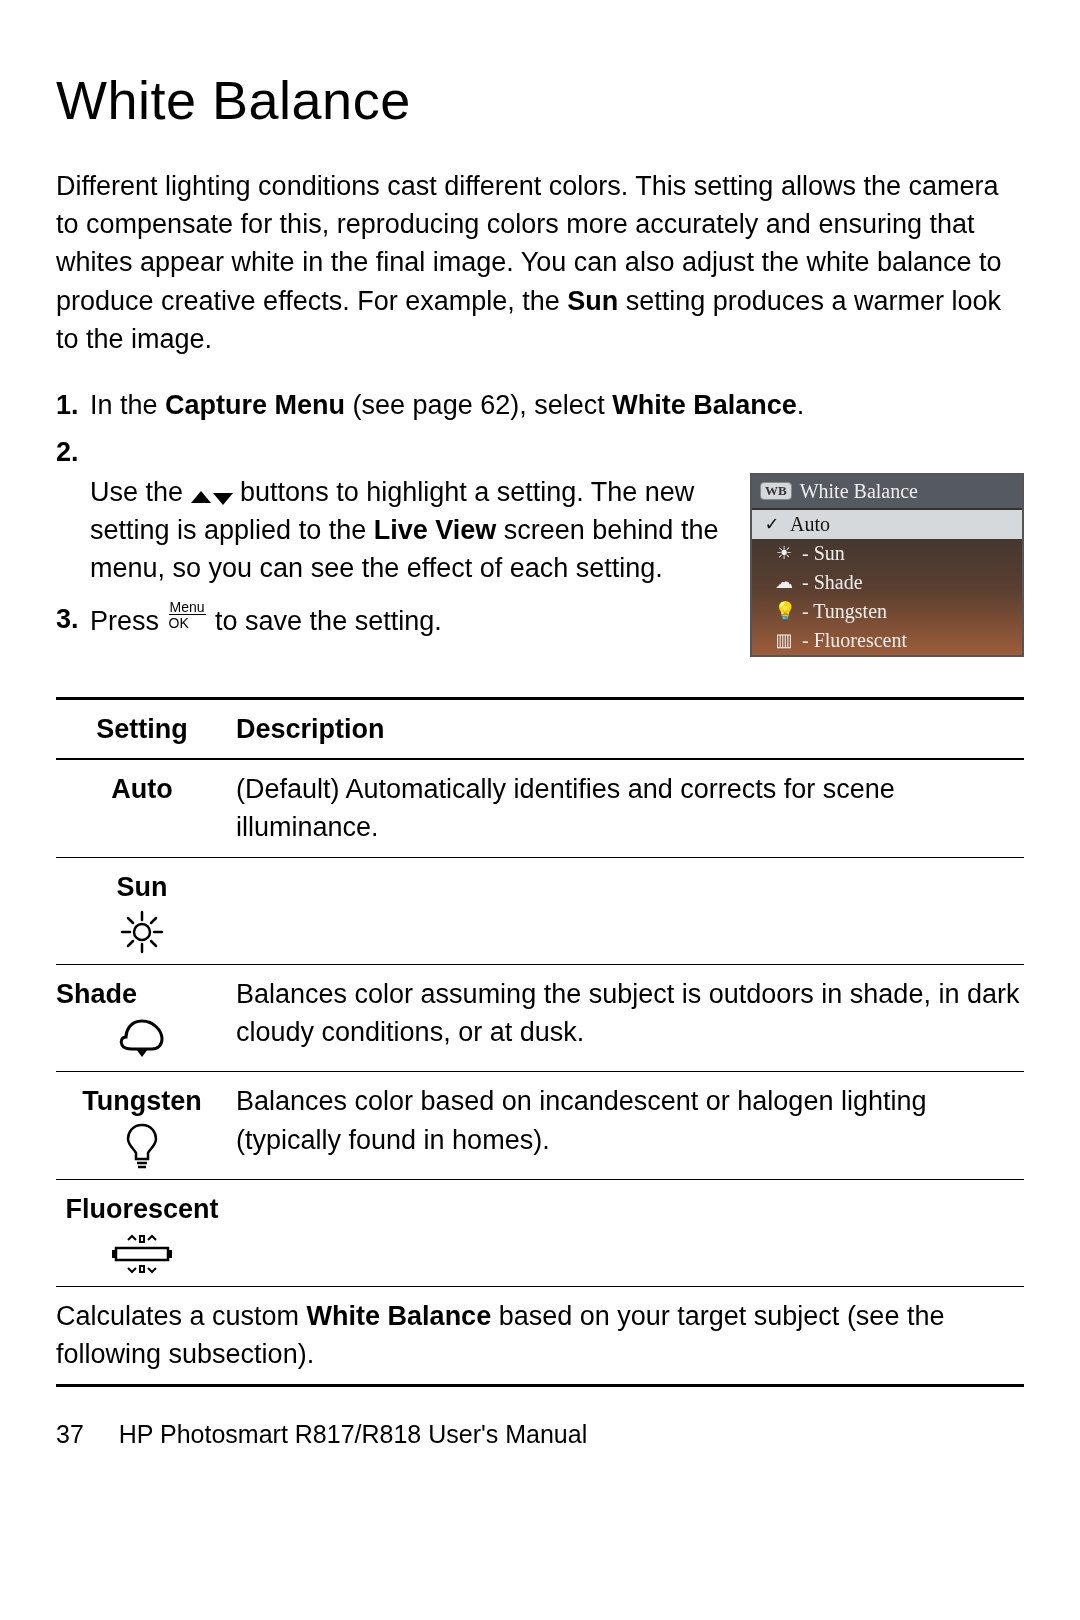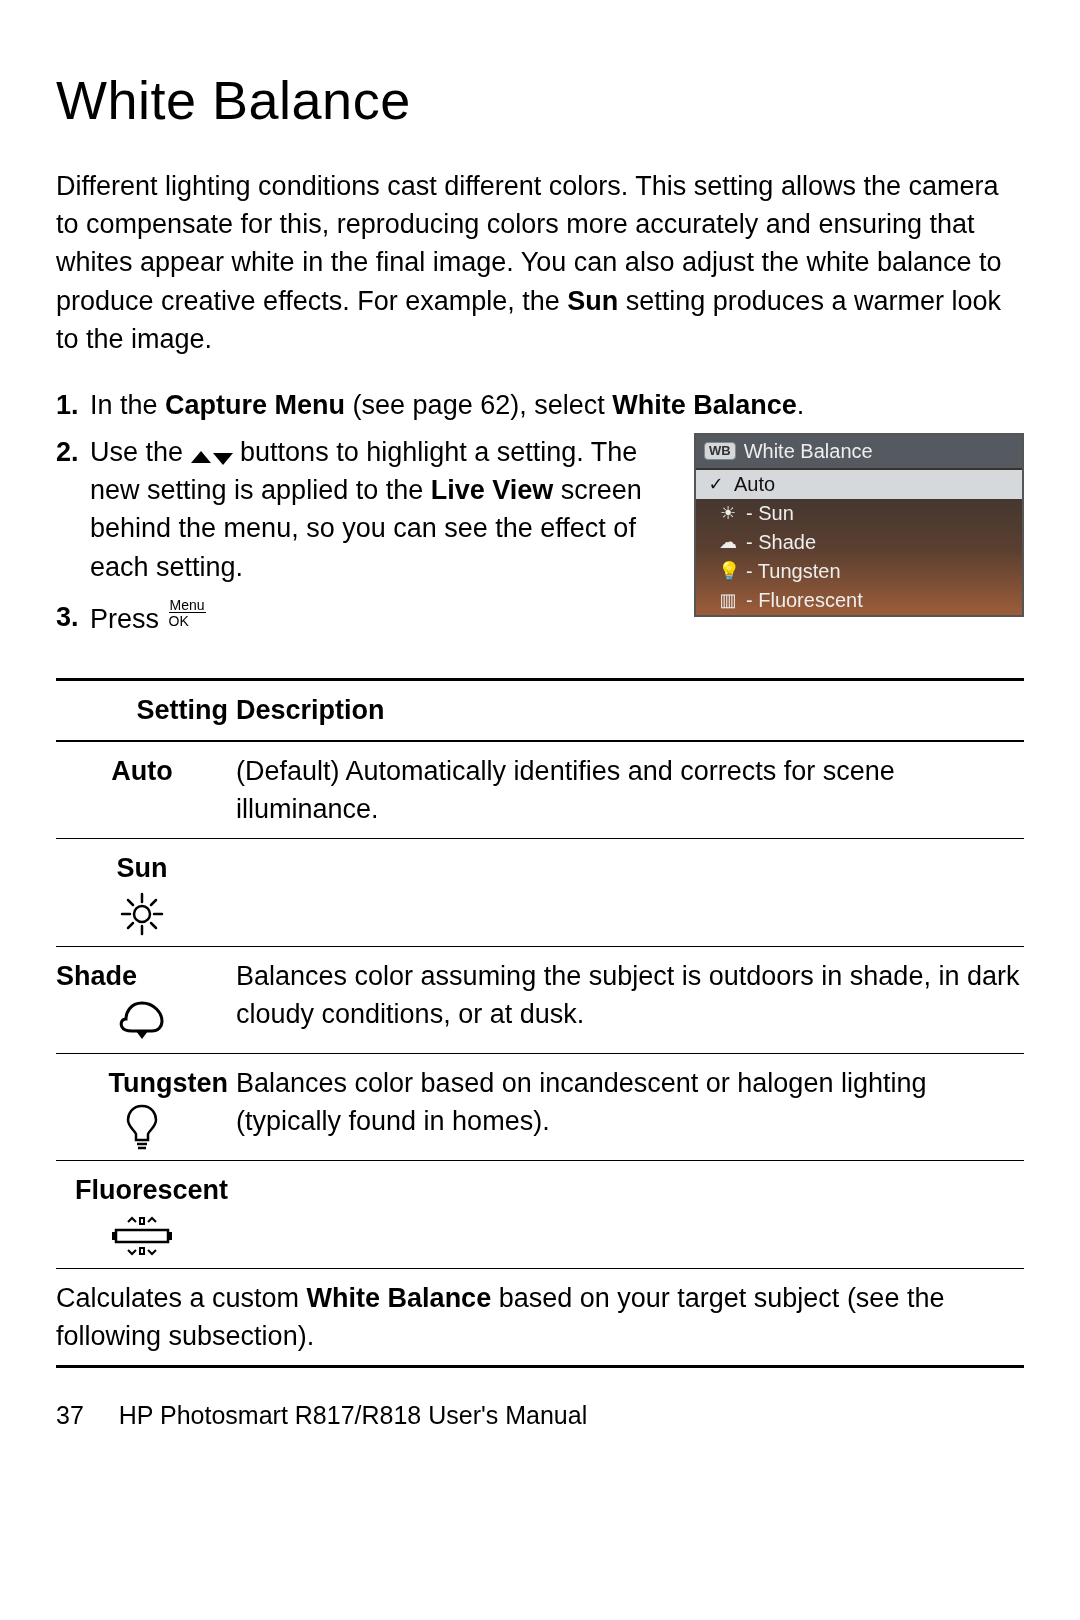--- a/index.html
+++ b/index.html
@@ -25,7 +25,7 @@
   ol.steps li { display: flex; margin-bottom: 8px; }
   ol.steps li .num { font-weight: 700; width: 34px; flex-shrink: 0; }
   ol.steps li .txt { flex: 1; }
-  .step2-wrap { display: flex; gap: 18px; align-items: flex-start; }
+  .step2-wrap { display: flex; gap: 18px; align-items: flex-start; margin-top: 40px; }
   .step2-wrap .txtcol { flex: 1; }
   .screenshot {
     width: 330px;

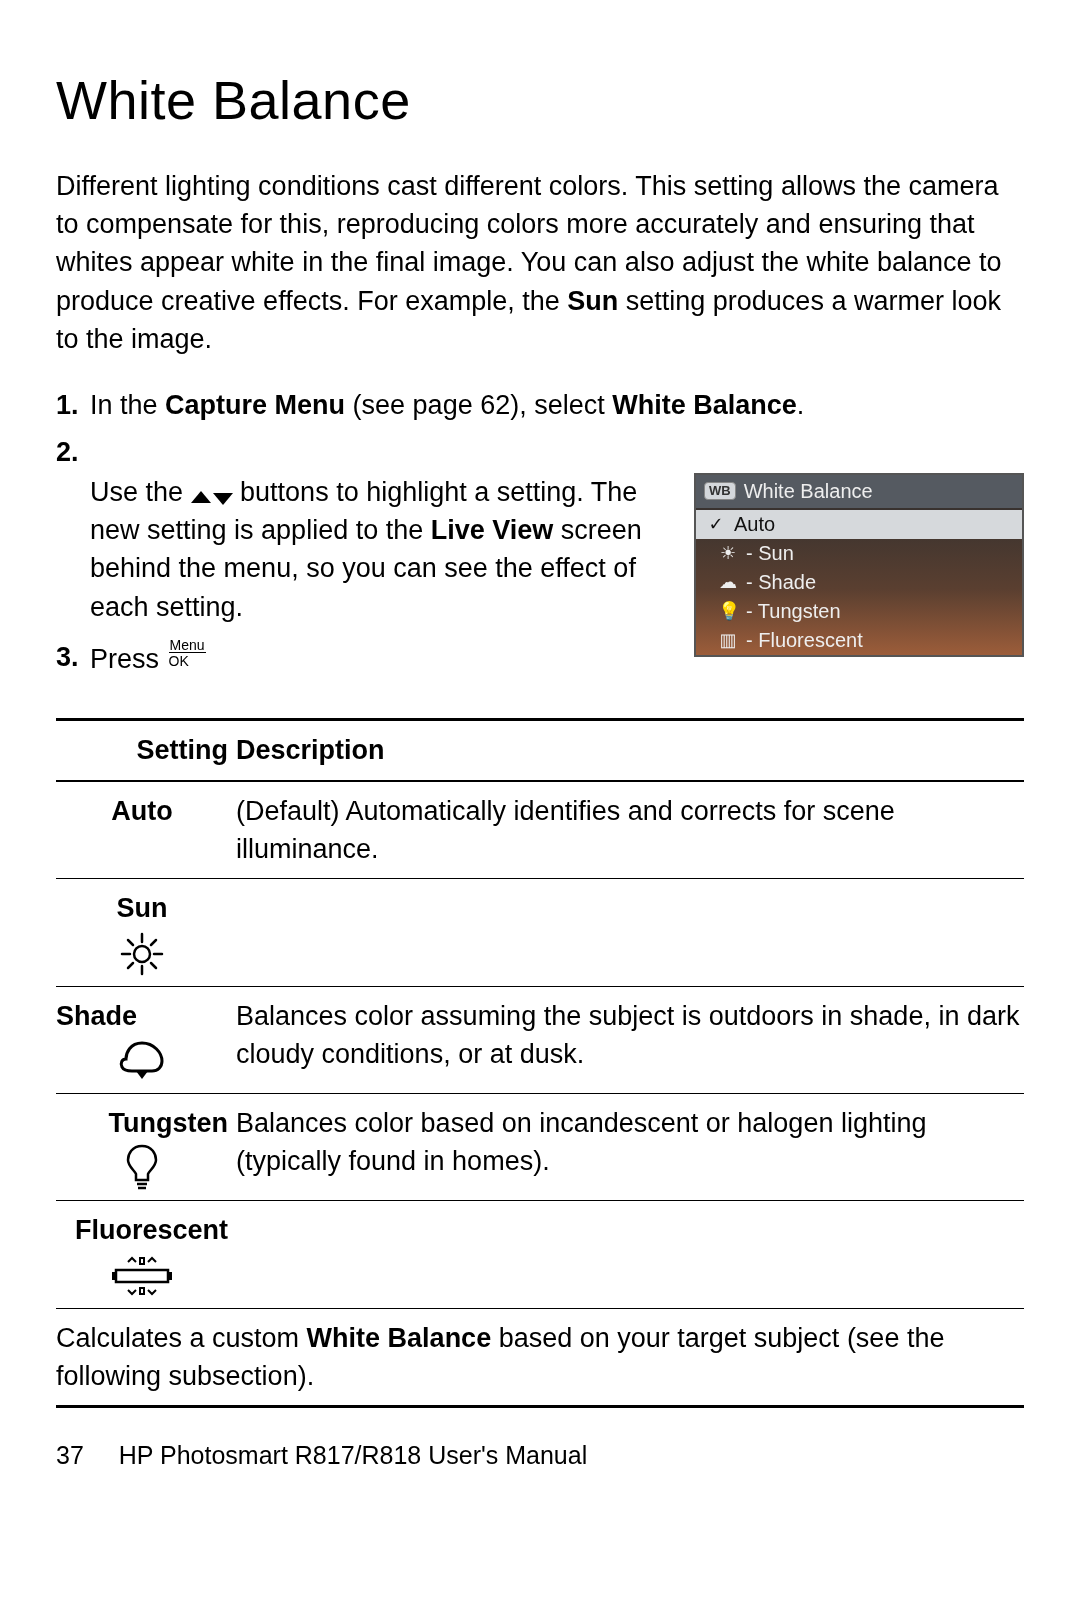--- a/index.html
+++ b/index.html
@@ -28,11 +28,11 @@
   .step2-wrap { display: flex; gap: 18px; align-items: flex-start; margin-top: 40px; }
   .step2-wrap .txtcol { flex: 1; }
   .screenshot {
-    width: 330px;
+    width: 274px;
     border: 2px solid #555;
     background: #4d7c0f;
     color: #eee;
-    font-family: Liberation Sans, sans-serif;
+    font-family: Liberation Serif, serif;
     font-size: 20px;
     line-height: 1.35;
     flex-shrink: 0;

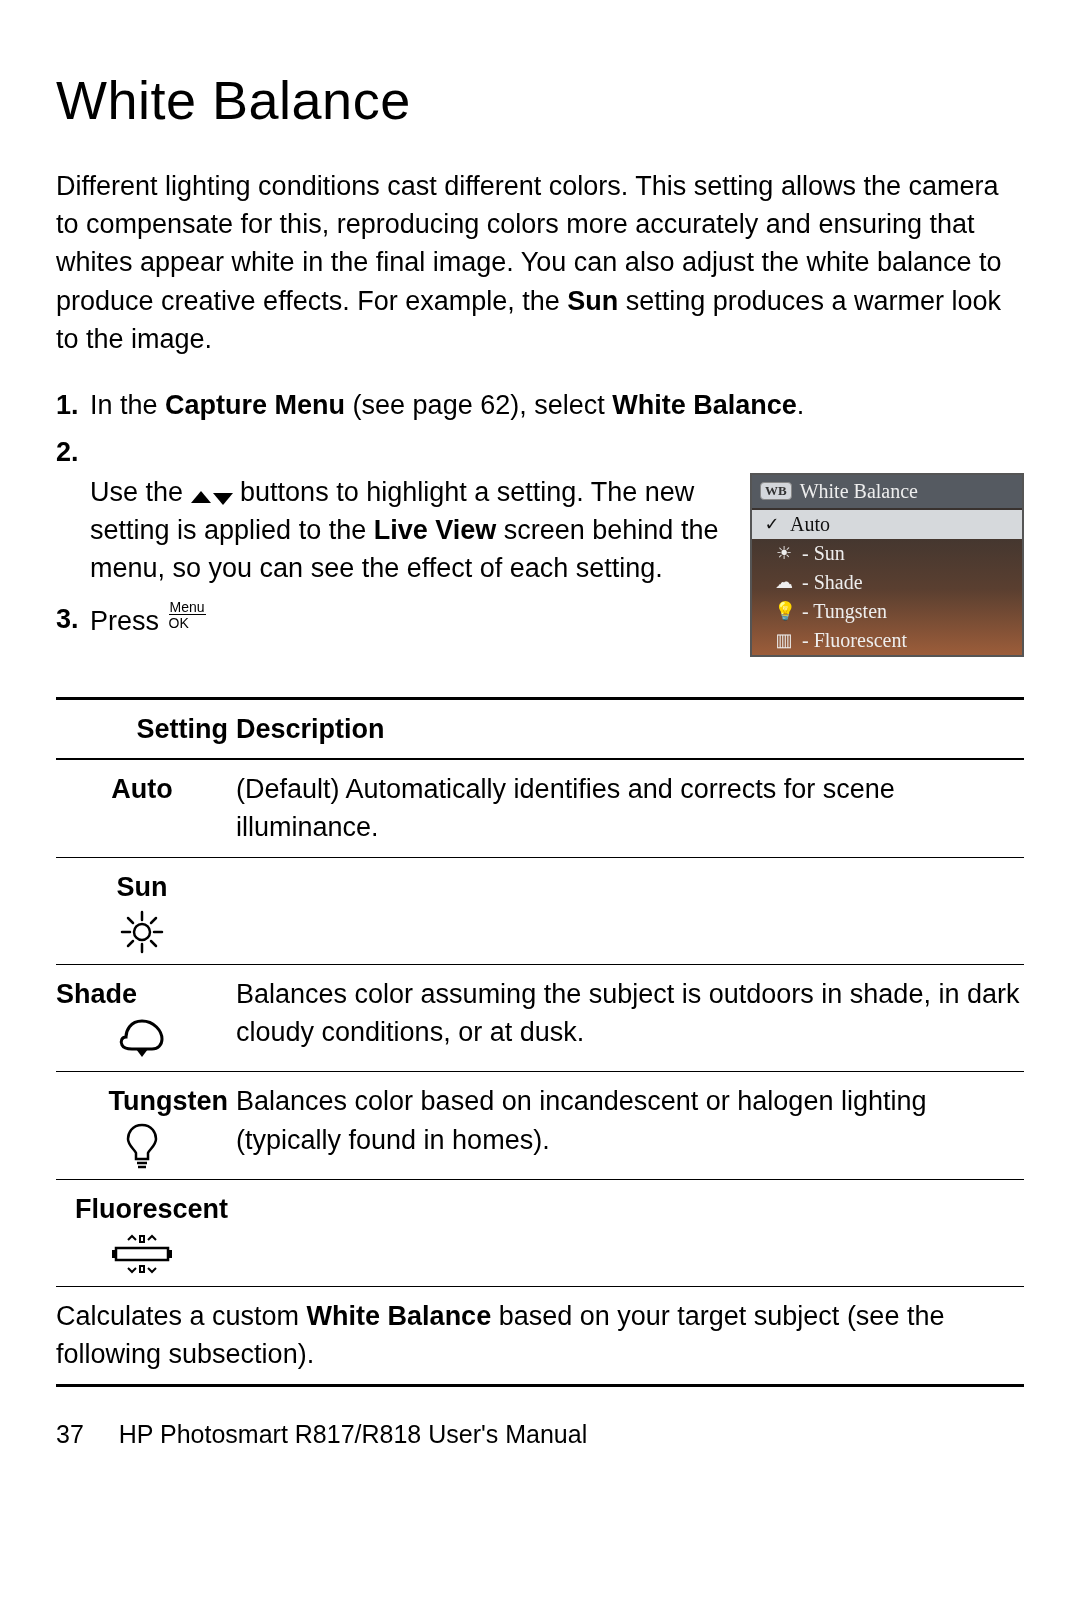--- a/index.html
+++ b/index.html
@@ -134,7 +134,7 @@
         <div style="display:flex; margin-left:-34px;">
           <span class="num">3.</span>
           <span class="txt">
-            <span>Press </span><span class="menuok"><div class="m">Menu</div><div class="o">OK</div></span>
+            <span>Press </span><span class="menuok"><div class="m">Menu</div><div class="o">OK</div></span><span> to save the setting.</span>
           </span>
         </div>
       </div>

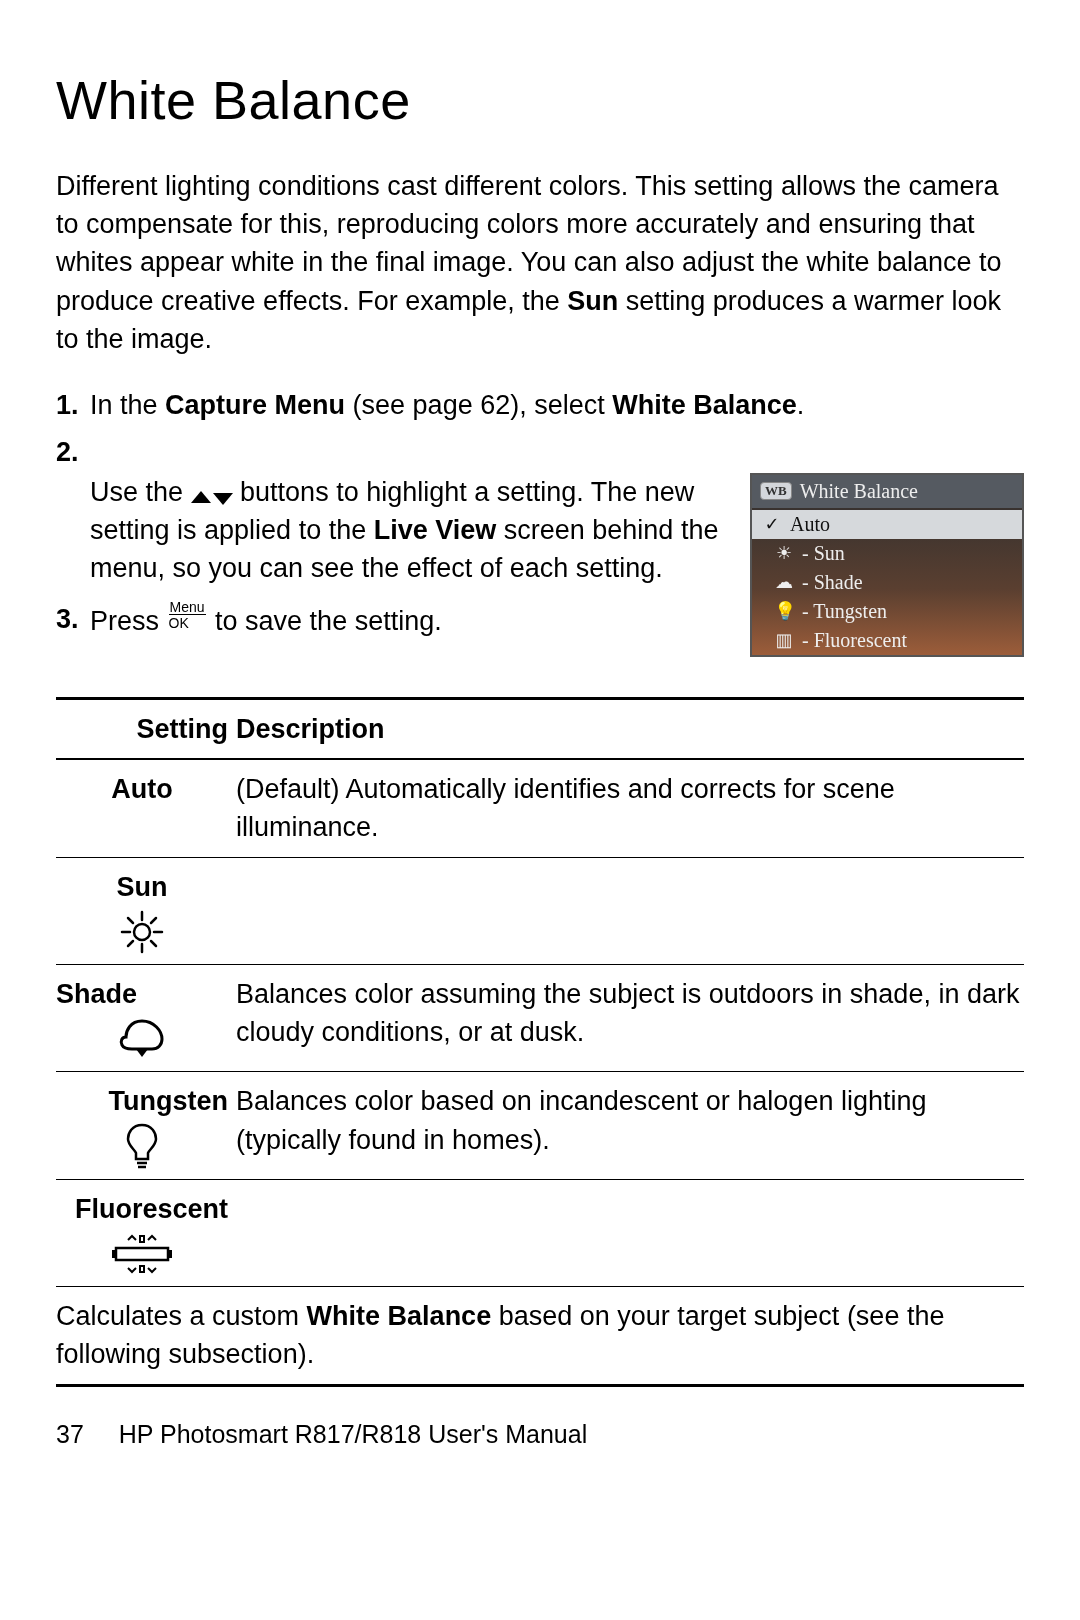--- a/index.html
+++ b/index.html
@@ -97,7 +97,7 @@
   .table { border-top: 3px solid #000; border-bottom: 3px solid #000; margin-bottom: 30px; }
   .trow { display: flex; border-bottom: 1.5px solid #000; padding: 10px 0; }
   .trow:last-child { border-bottom: none; }
-  .trow .c1 { width: 180px; flex-shrink: 0; font-weight: 700; text-align: right; padding-right: 8px; }
+  .trow .c1 { width: 180px; flex-shrink: 0; font-weight: 700; text-align: center; padding-right: 8px; }
   .trow.header .c1, .trow.header .c2 { font-weight: 700; }
   .trow.header { border-bottom: 2px solid #000; }
   .trow .c2 { flex: 1; font-weight: 400; }

